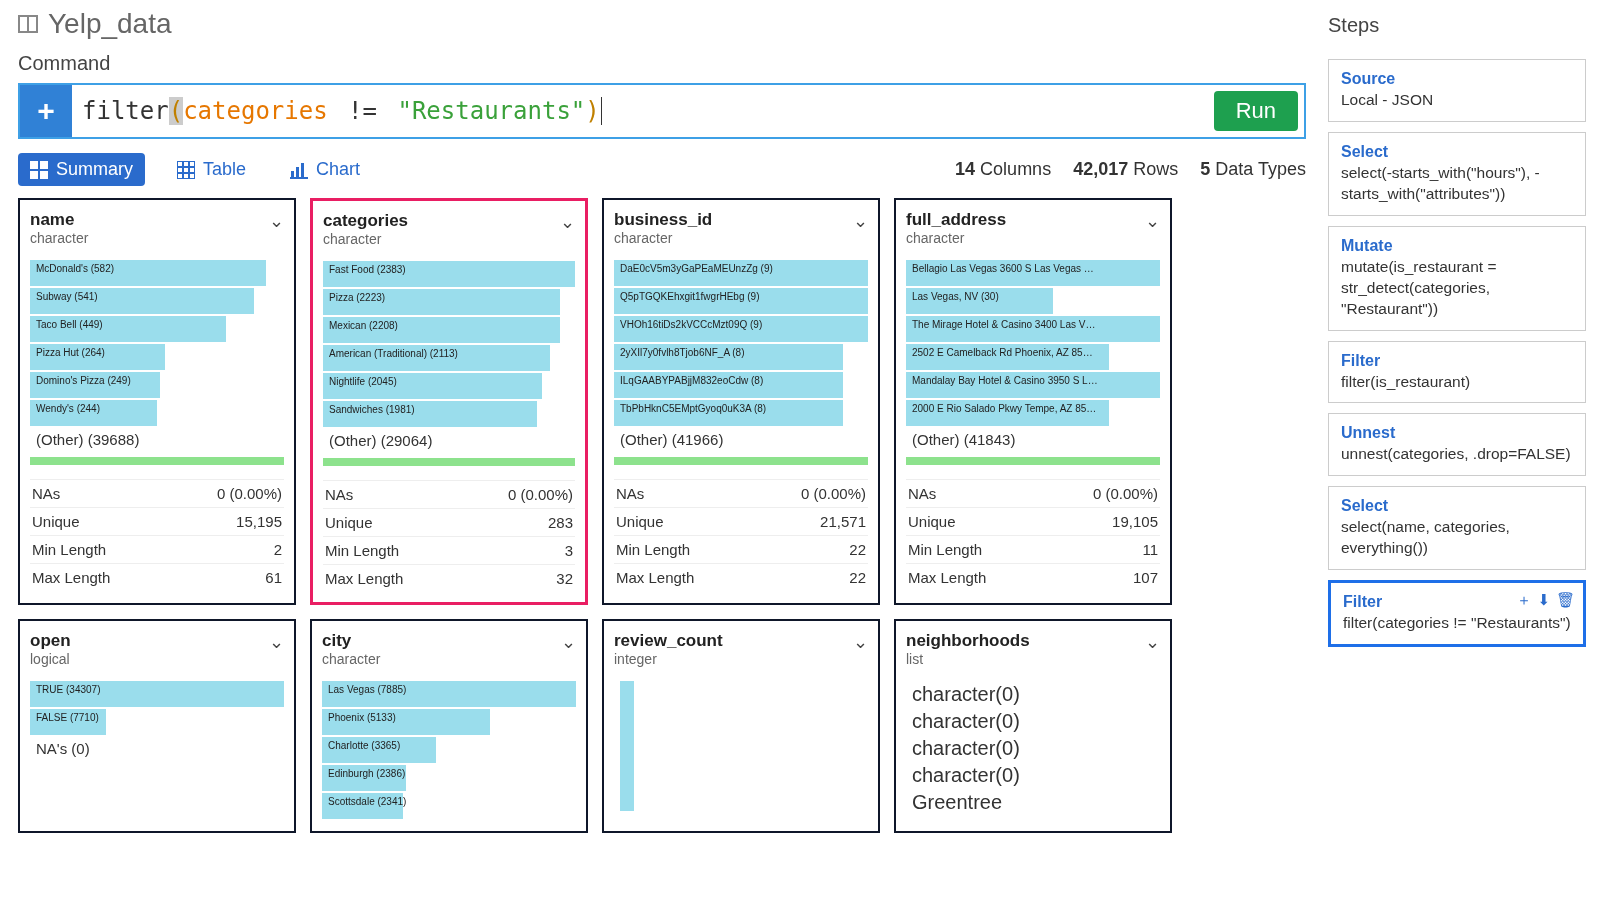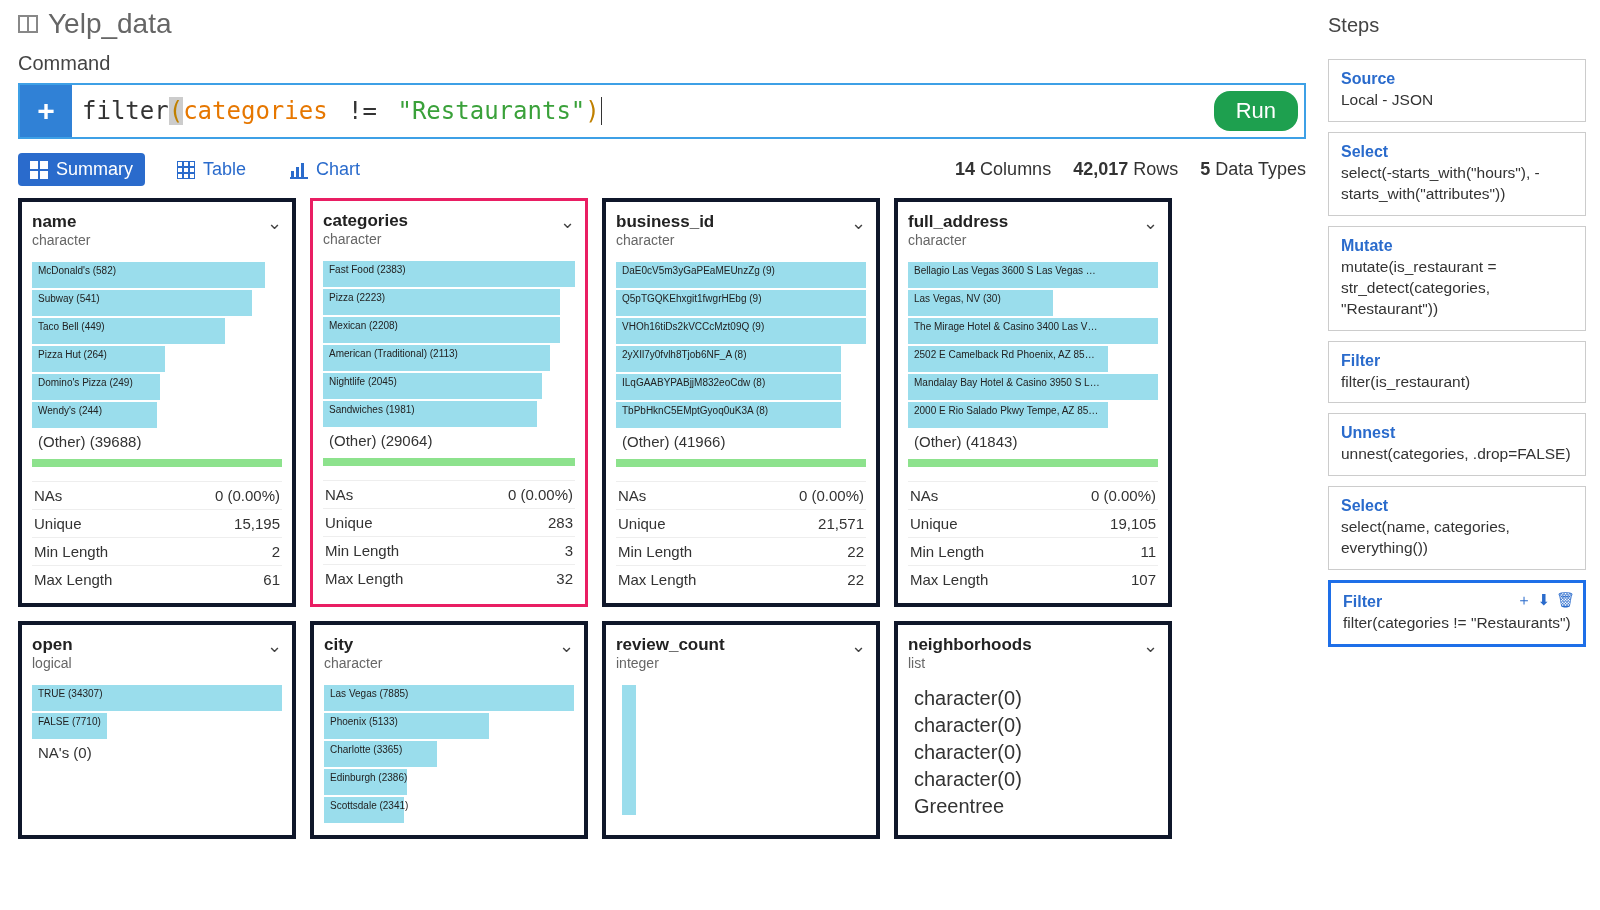--- a/index.html
+++ b/index.html
@@ -22,7 +22,7 @@
 .cmd-input .op { color:#333; margin:0 6px; }
 .cmd-input .str { color:#3aa13a; }
 .cmd-input .cursor { display:inline-block; width:1px; height:28px; background:#333; vertical-align:middle; margin-left:1px; }
-.run-btn { background:#1ea04f; color:#fff; font-size:22px; padding:0 22px; display:flex; align-items:center; margin:6px; border-radius:16px; }
+.run-btn { background:#1ea04f; color:#fff; font-size:22px; padding:0 22px; display:flex; align-items:center; margin:6px; border-radius:4px; }
 .views { display:flex; align-items:center; margin-top:14px; gap: 20px; }
 .view-btn { display:flex; align-items:center; gap:8px; font-size:18px; color:#2a6bcc; padding:6px 12px; border-radius:4px; }
 .view-btn.active { background:#2a6bcc; color:#fff; }

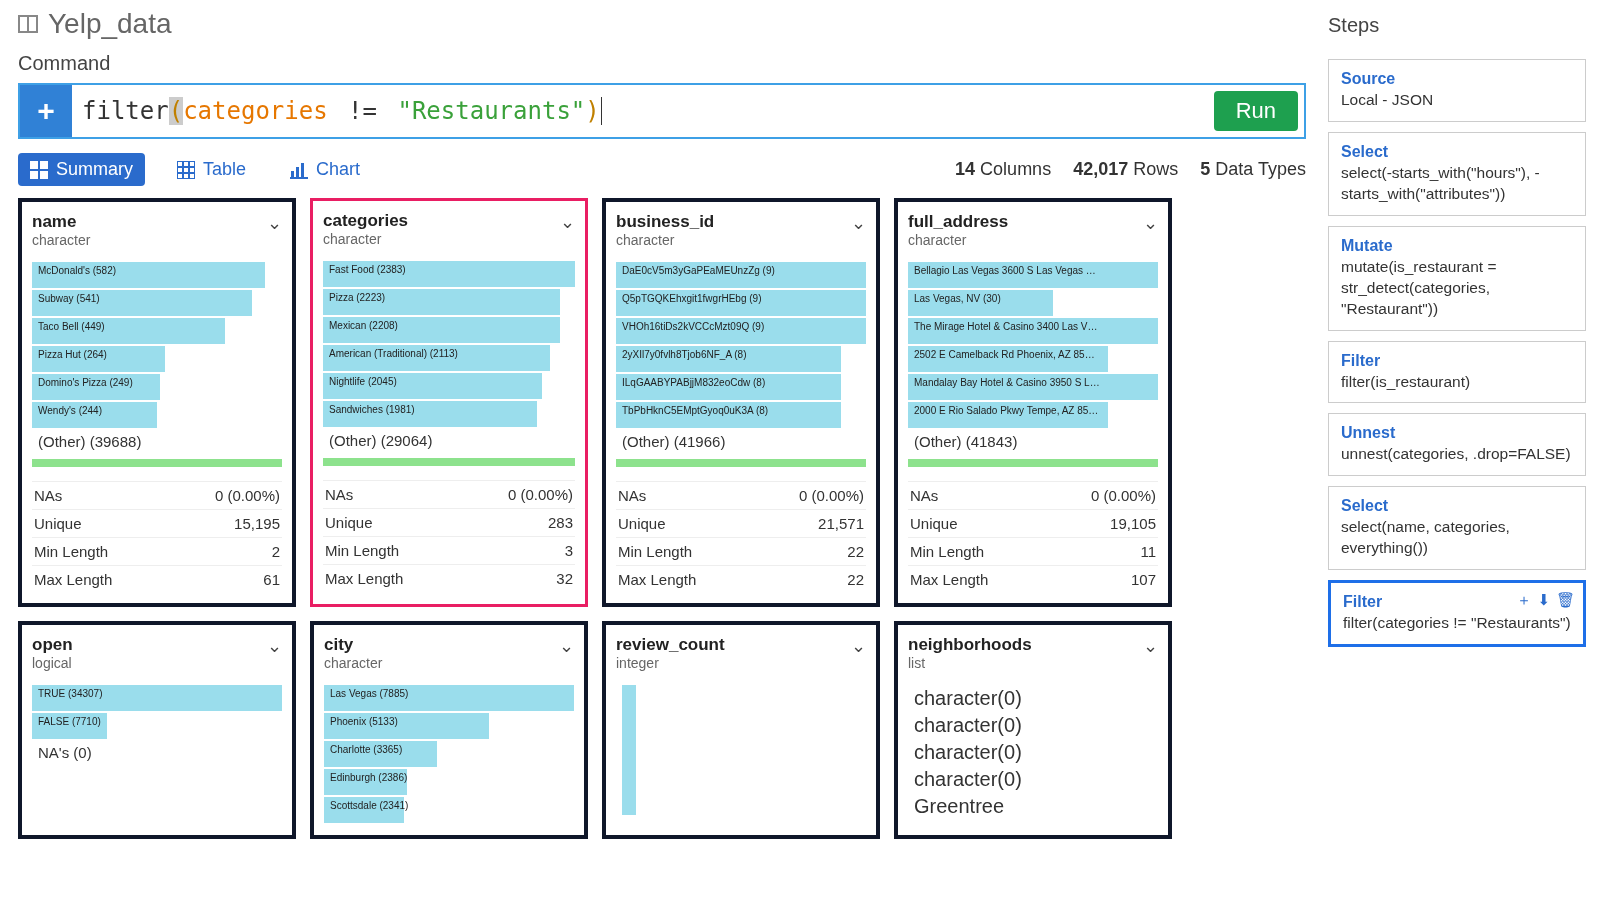--- a/index.html
+++ b/index.html
@@ -30,7 +30,7 @@
 .stats { margin-left:auto; display:flex; gap:22px; font-size:18px; color:#333; }
 .stats b { font-weight:700; }
 .grid { display:flex; flex-wrap:wrap; gap:14px; margin-top:12px; overflow:hidden; }
-.card { width: 278px; border:4px solid #0f172a; padding:10px; background:#fff; }
+.card { width: 278px; border:2px solid #0f172a; padding:10px; background:#fff; }
 .card.highlight { border:3px solid #e91e63; }
 .card-head { display:flex; align-items:flex-start; }
 .card-head .t { flex:1; }

